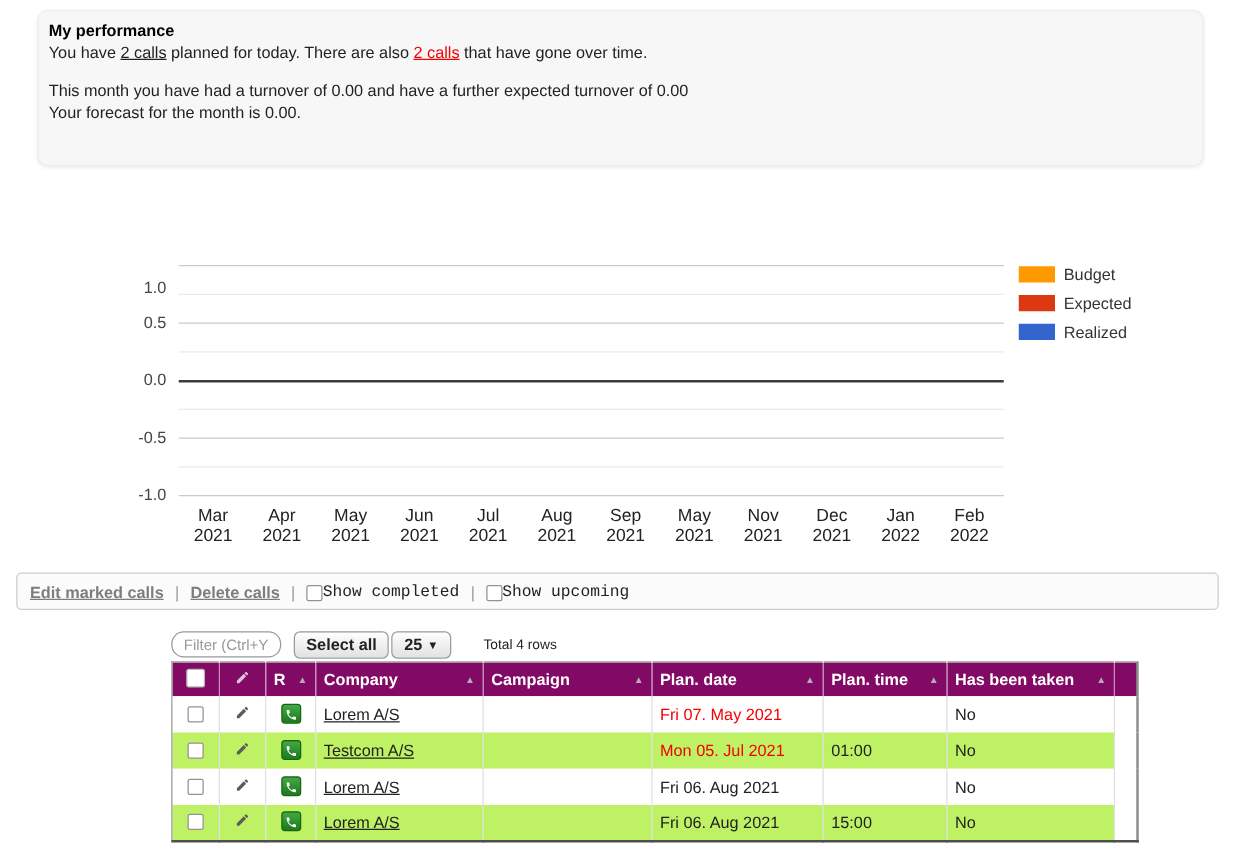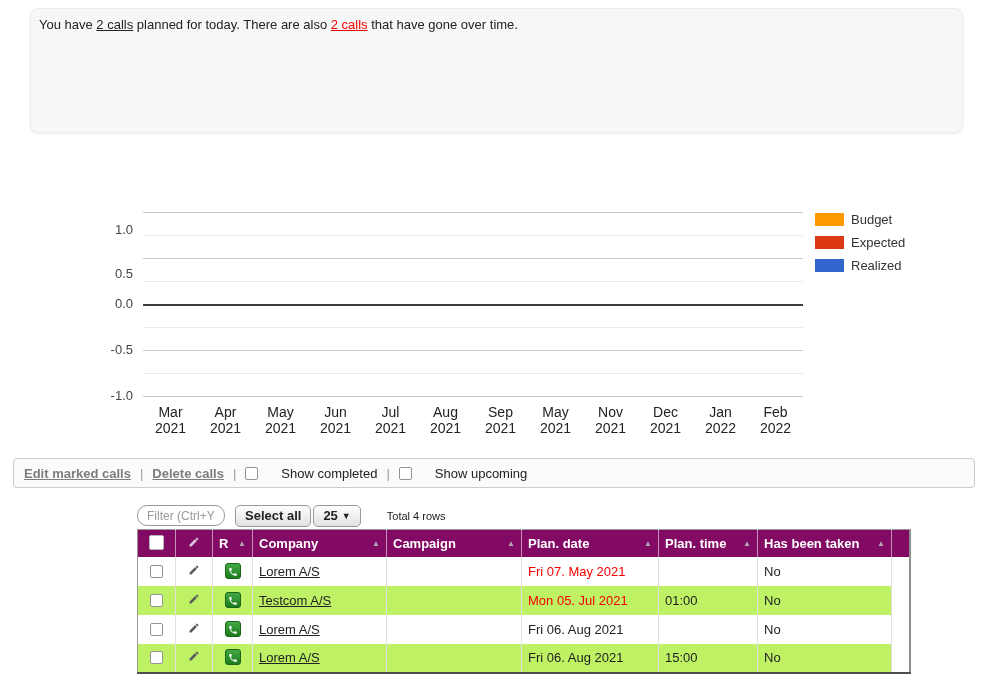--- a/index.html
+++ b/index.html
@@ -105,6 +105,7 @@
 <body>
 
 <div class="perf-panel">
+  <h3>My performance</h3>
   <p class="p-intro"><span>You have </span><a class="link-dark">2 calls</a><span> planned for today. There are also </span><a class="link-red">2 calls</a><span> that have gone over time.</span></p>
 </div>
 

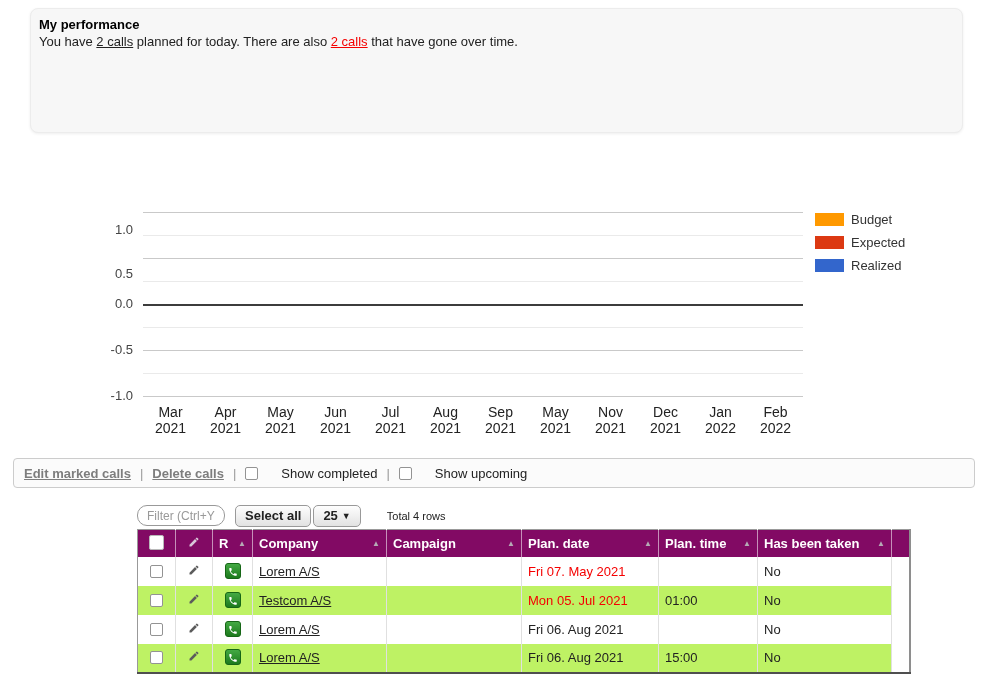--- a/index.html
+++ b/index.html
@@ -107,6 +107,10 @@
 <div class="perf-panel">
   <h3>My performance</h3>
   <p class="p-intro"><span>You have </span><a class="link-dark">2 calls</a><span> planned for today. There are also </span><a class="link-red">2 calls</a><span> that have gone over time.</span></p>
+  <p class="p-month">
+    <span style="display:block;">This month you have had a turnover of 0.00 and have a further expected turnover of 0.00</span>
+    <span style="display:block;">Your forecast for the month is 0.00.</span>
+  </p>
 </div>
 
 <div class="chart">

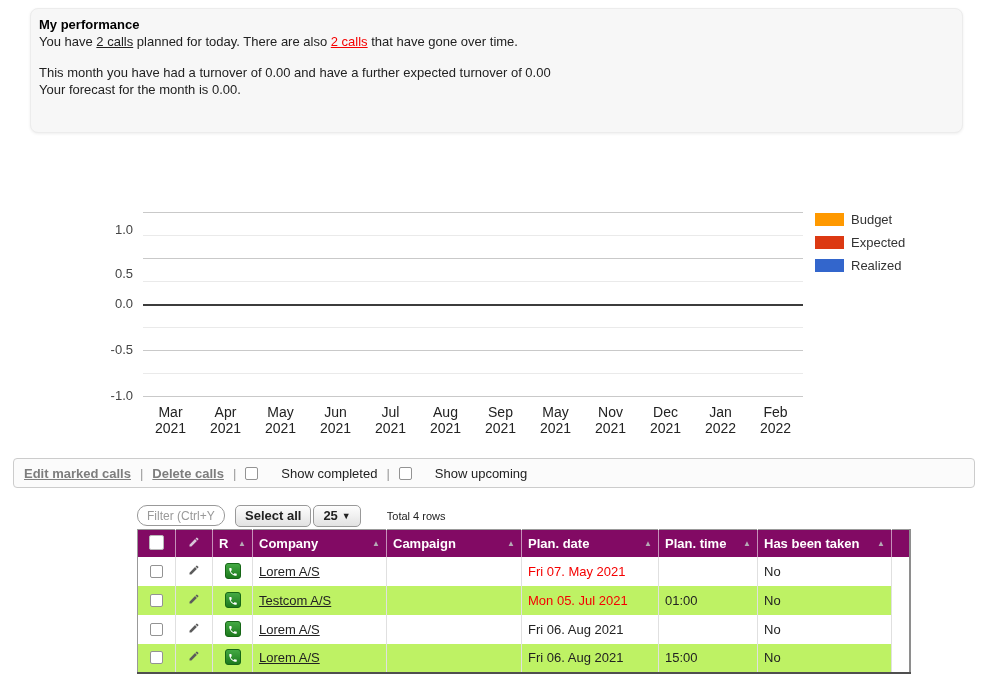--- a/index.html
+++ b/index.html
@@ -116,7 +116,7 @@
 <div class="chart">
   <div class="yaxis">
       <div class="ylabel" style="top: 32px;">1.0</div>
-      <div class="ylabel" style="top: 76px;">0.5</div>
+      <div class="ylabel" style="top: 60px;">0.5</div>
       <div class="ylabel" style="top: 106px;">0.0</div>
       <div class="ylabel" style="top: 152px;">-0.5</div>
       <div class="ylabel" style="top: 198px;">-1.0</div>

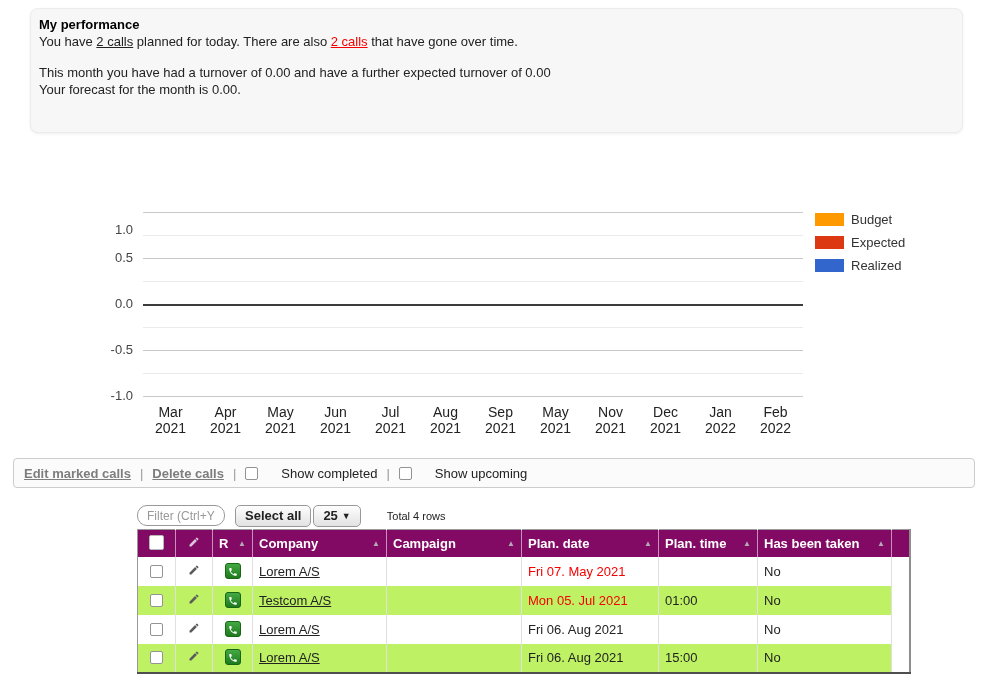--- a/index.html
+++ b/index.html
@@ -52,7 +52,7 @@
     display:inline-block; width:13px; height:13px; background:#fff;
     border:1px solid #939393; border-radius:2px; vertical-align:-2px; cursor:pointer;
   }
-  .cb-label { display:flex; align-items:center; gap:23px; color:#222; }
+  .cb-label { display:flex; align-items:flex-end; gap:0; color:#222;font-family:Liberation Mono, monospace; }
 
   
   .table-wrap { position:absolute; left:137px; top:502px; width:772px; }

